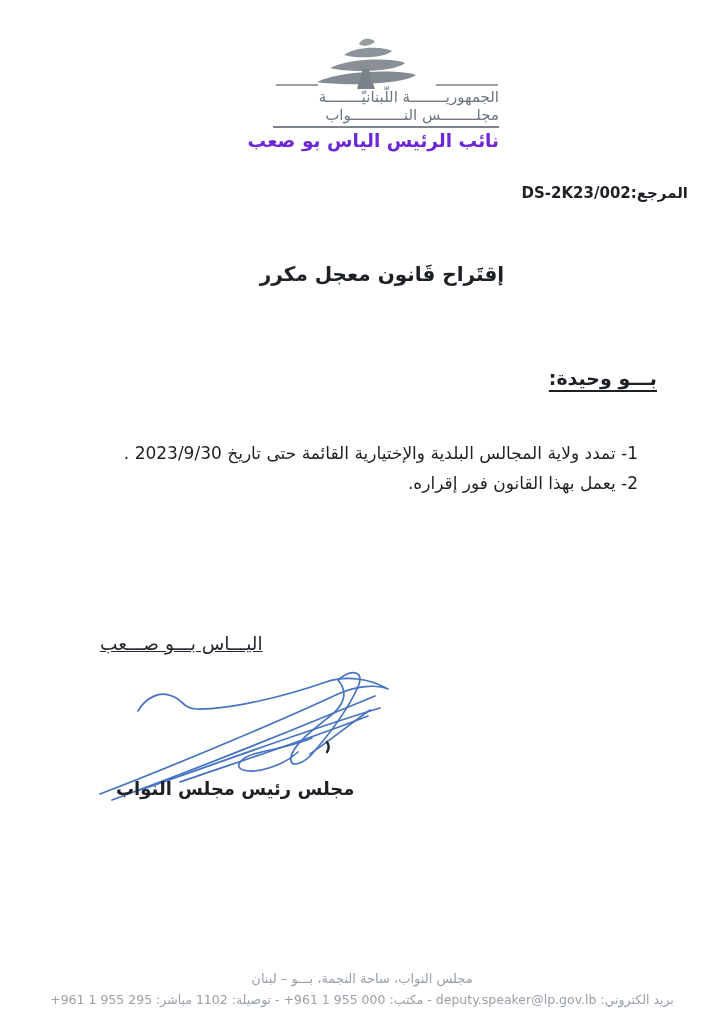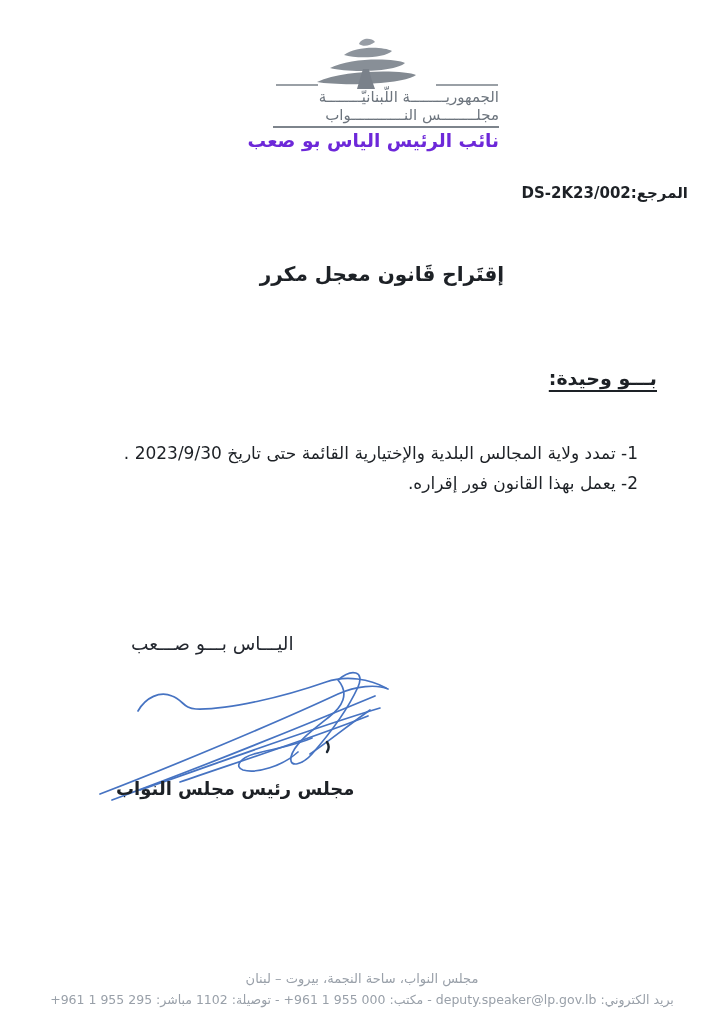--- a/index.html
+++ b/index.html
@@ -66,7 +66,7 @@
   </div>
 
 
-  <div class="abs typed-name" style="left:131px;top:633px;">اليـــاس بـــو صـــعب</div>
+  <div class="abs typed-name" style="left:100px;top:633px;text-decoration:underline;">اليـــاس بـــو صـــعب</div>
 
   <svg class="abs sig" style="left:88px;top:664px;" width="305" height="140" viewBox="0 0 305 140" aria-hidden="true">
     <path d="M50,47 C58,33 72,27 84,32 C95,36 96,45 108,45 C140,46 195,33 238,18 C258,11 282,15 298,24"></path>

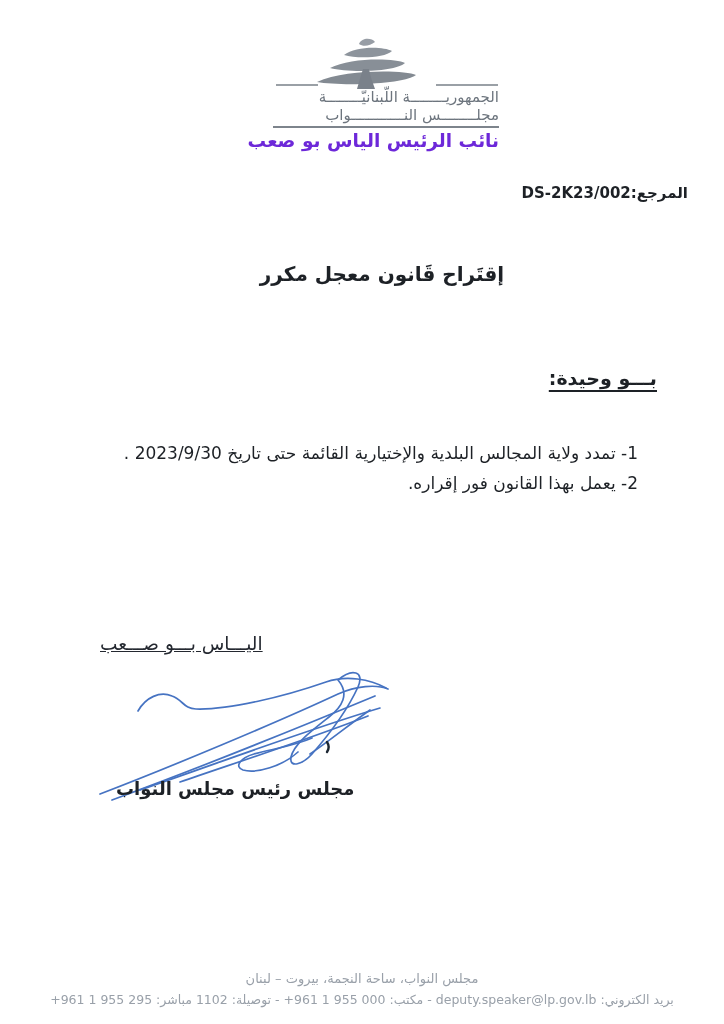--- a/index.html
+++ b/index.html
@@ -82,7 +82,7 @@
 
   <div class="abs role-title" style="left:116px;top:778px;">مجلس رئيس مجلس النواب</div>
 
-  <div class="abs footer-line footer-address" style="top:971px;">مجلس النواب، ساحة النجمة، بيروت – لبنان</div>
+  <div class="abs footer-line footer-address" style="top:971px;">مجلس النواب، ساحة النجمة، بـــو – لبنان</div>
   <div class="abs footer-line footer-contact" style="top:992px;">بريد الكتروني: deputy.speaker@lp.gov.lb - مكتب: ⁦+961 1 955 000⁩ - توصيلة: 1102 مباشر: ⁦+961 1 955 295⁩</div>
 
 </div>

